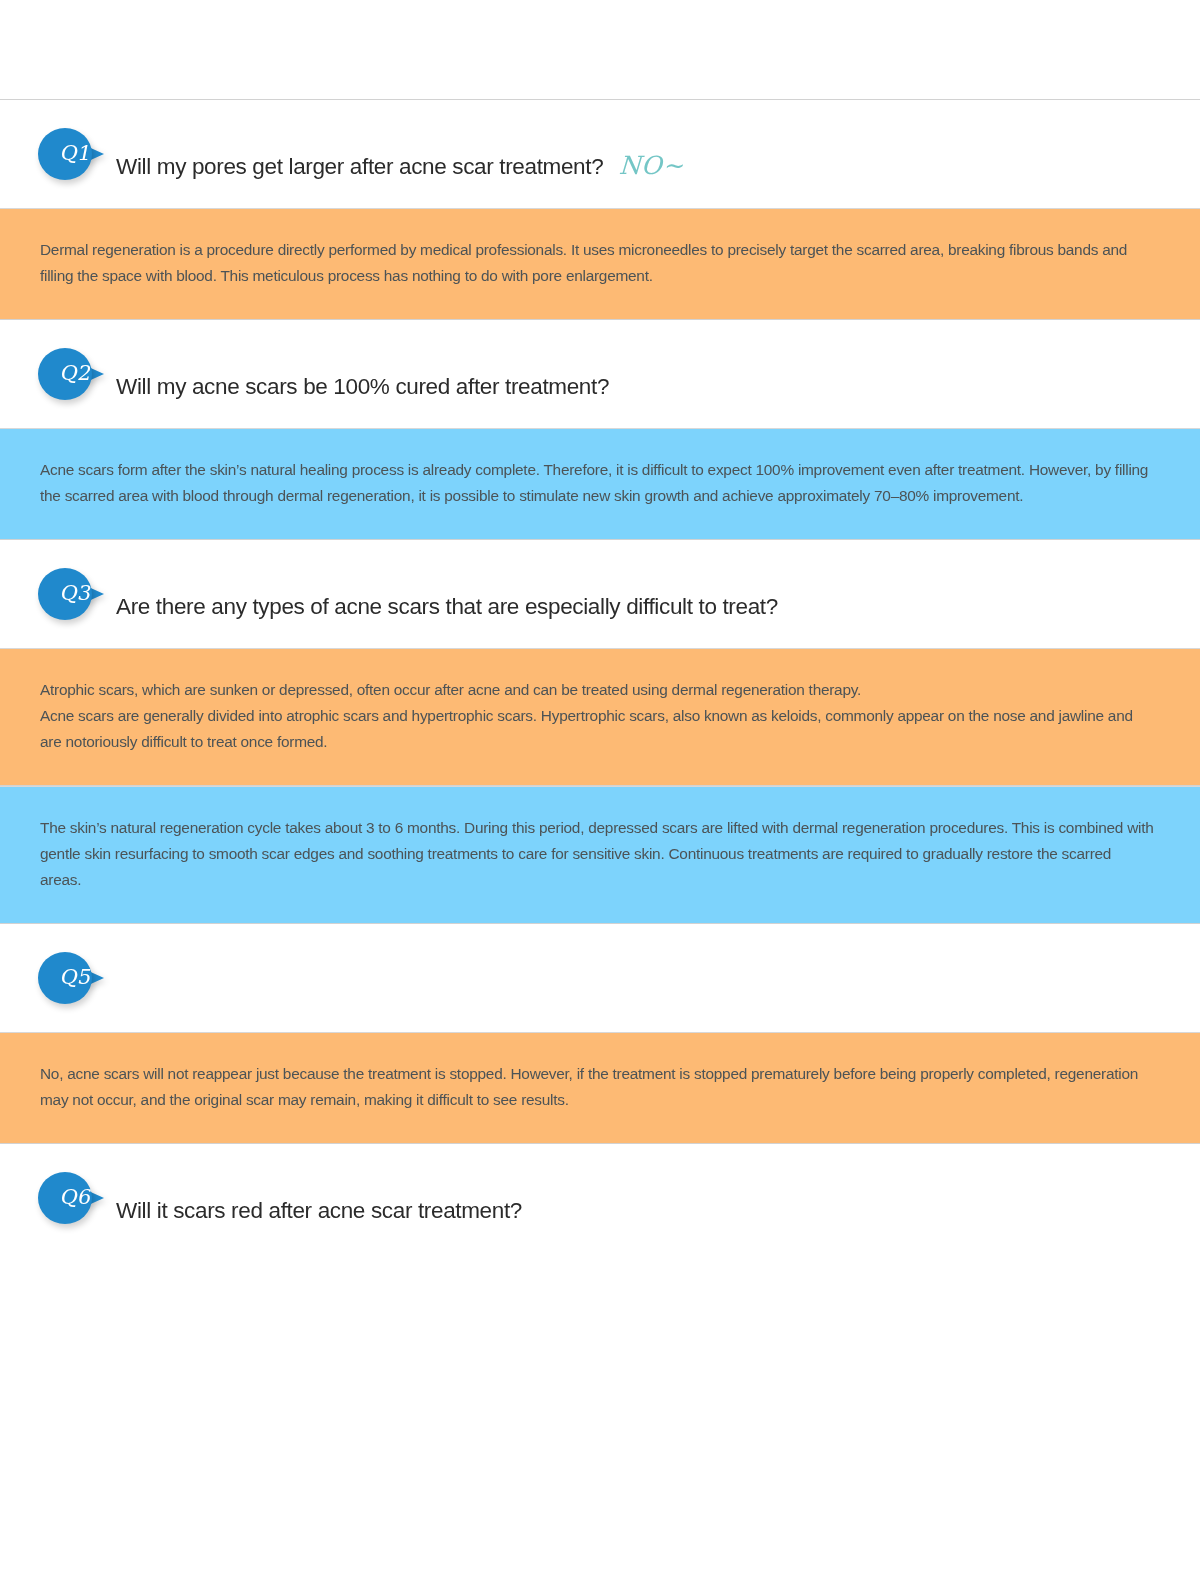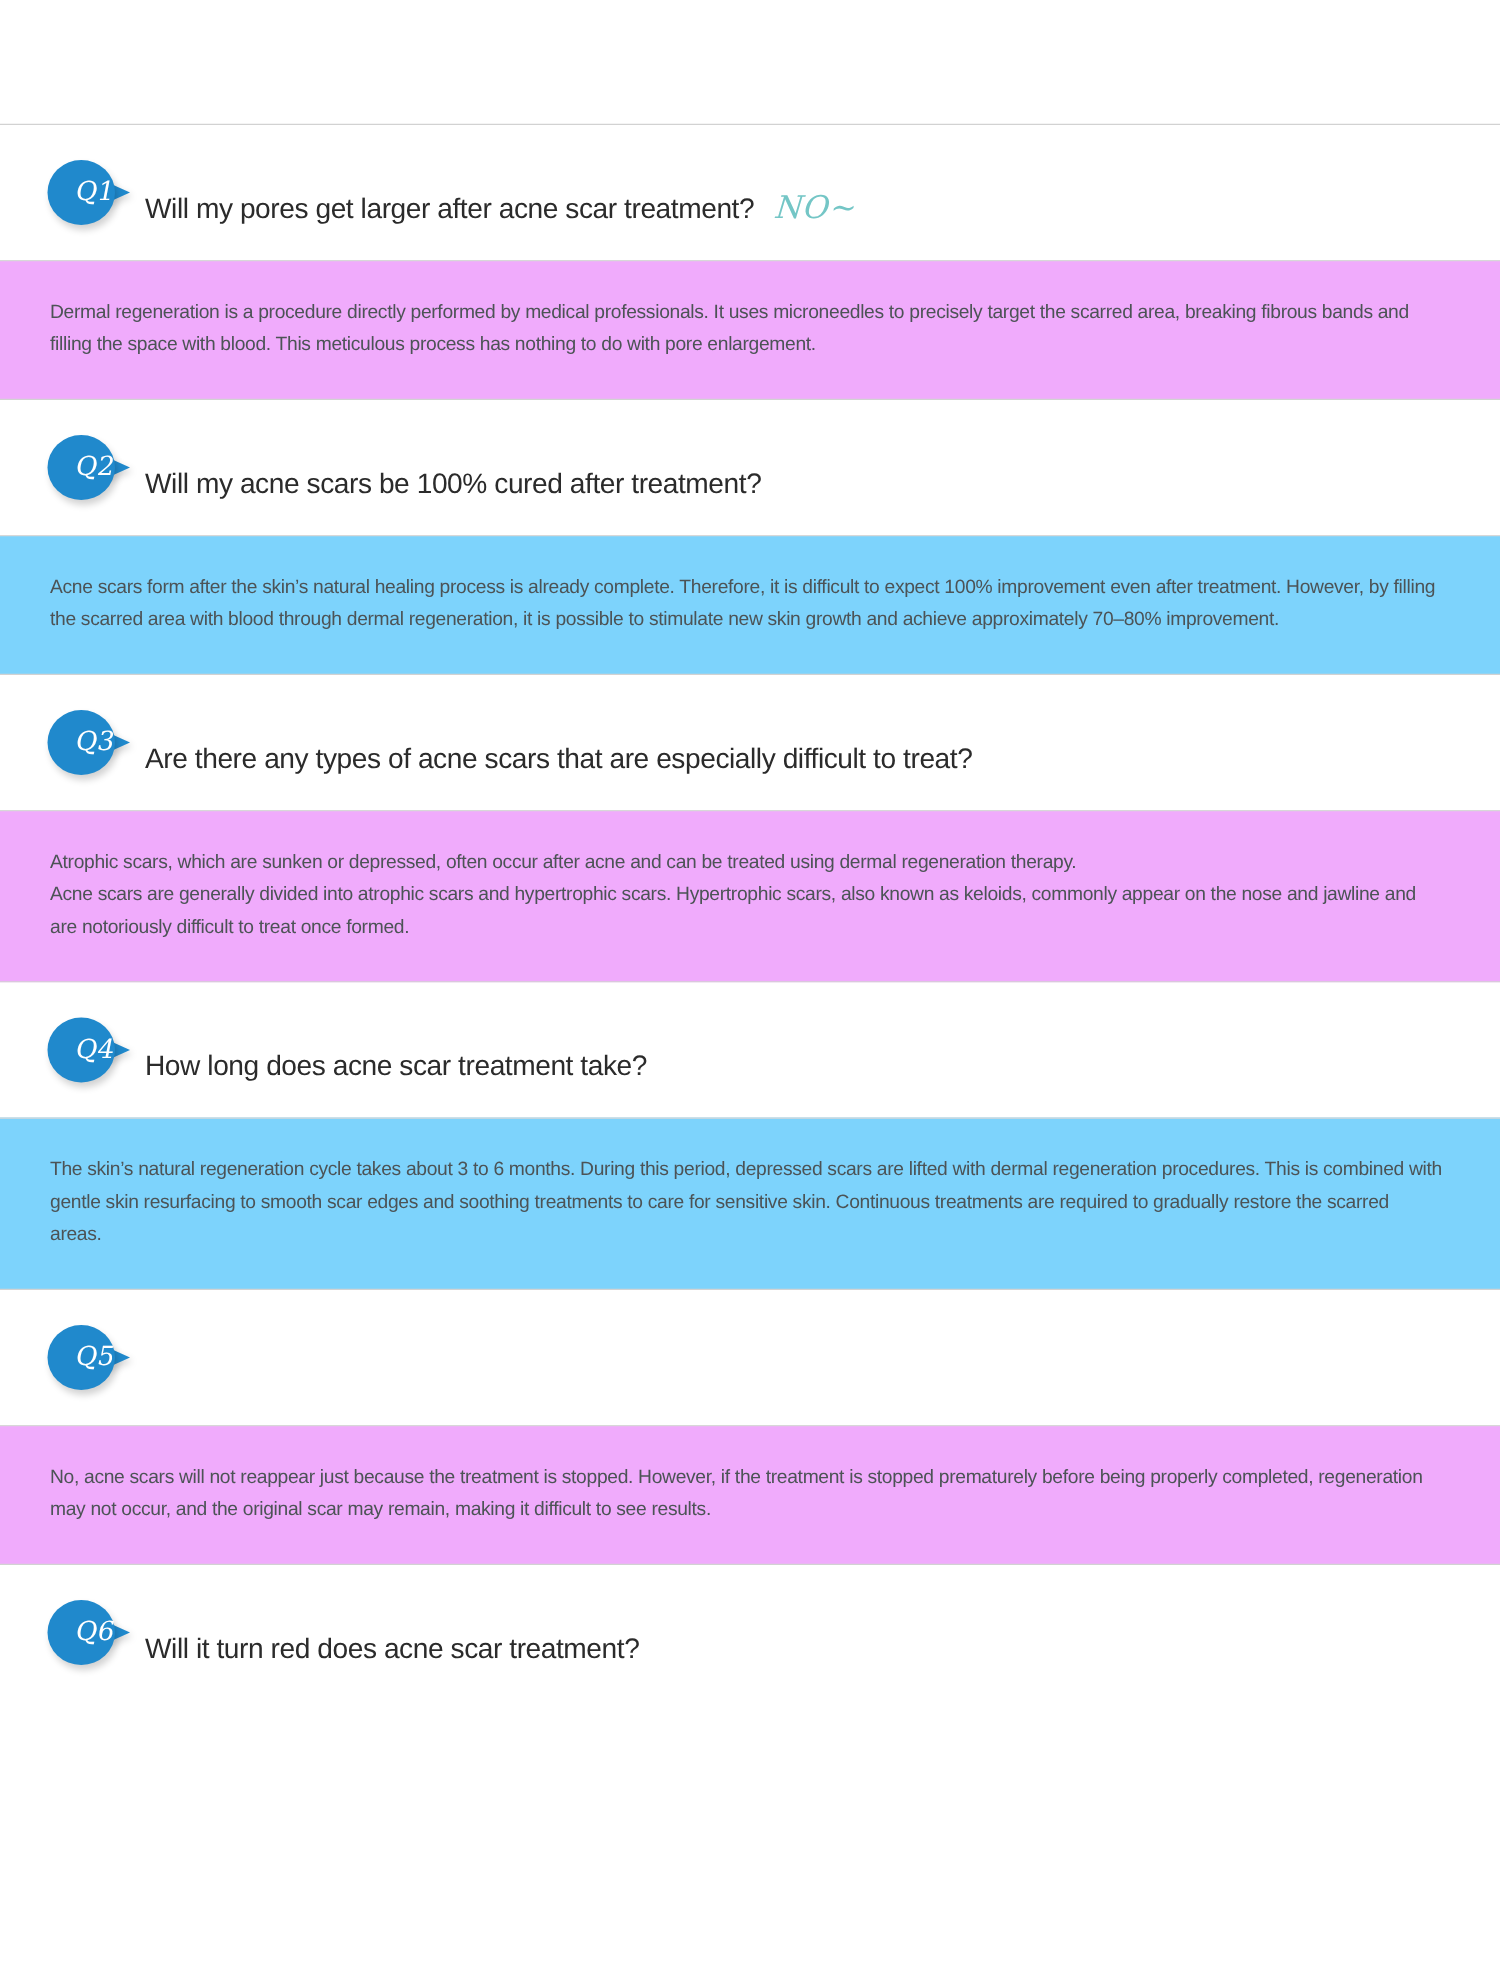--- a/index.html
+++ b/index.html
@@ -134,7 +134,7 @@
   }
   .a-block p { margin: 0; }
 
-  .a-gray { background: #f0abfc; }
+  .a-gray { background: #fdba74; }
   .a-blue { background: #7dd3fc; }
 </style>
 </head>

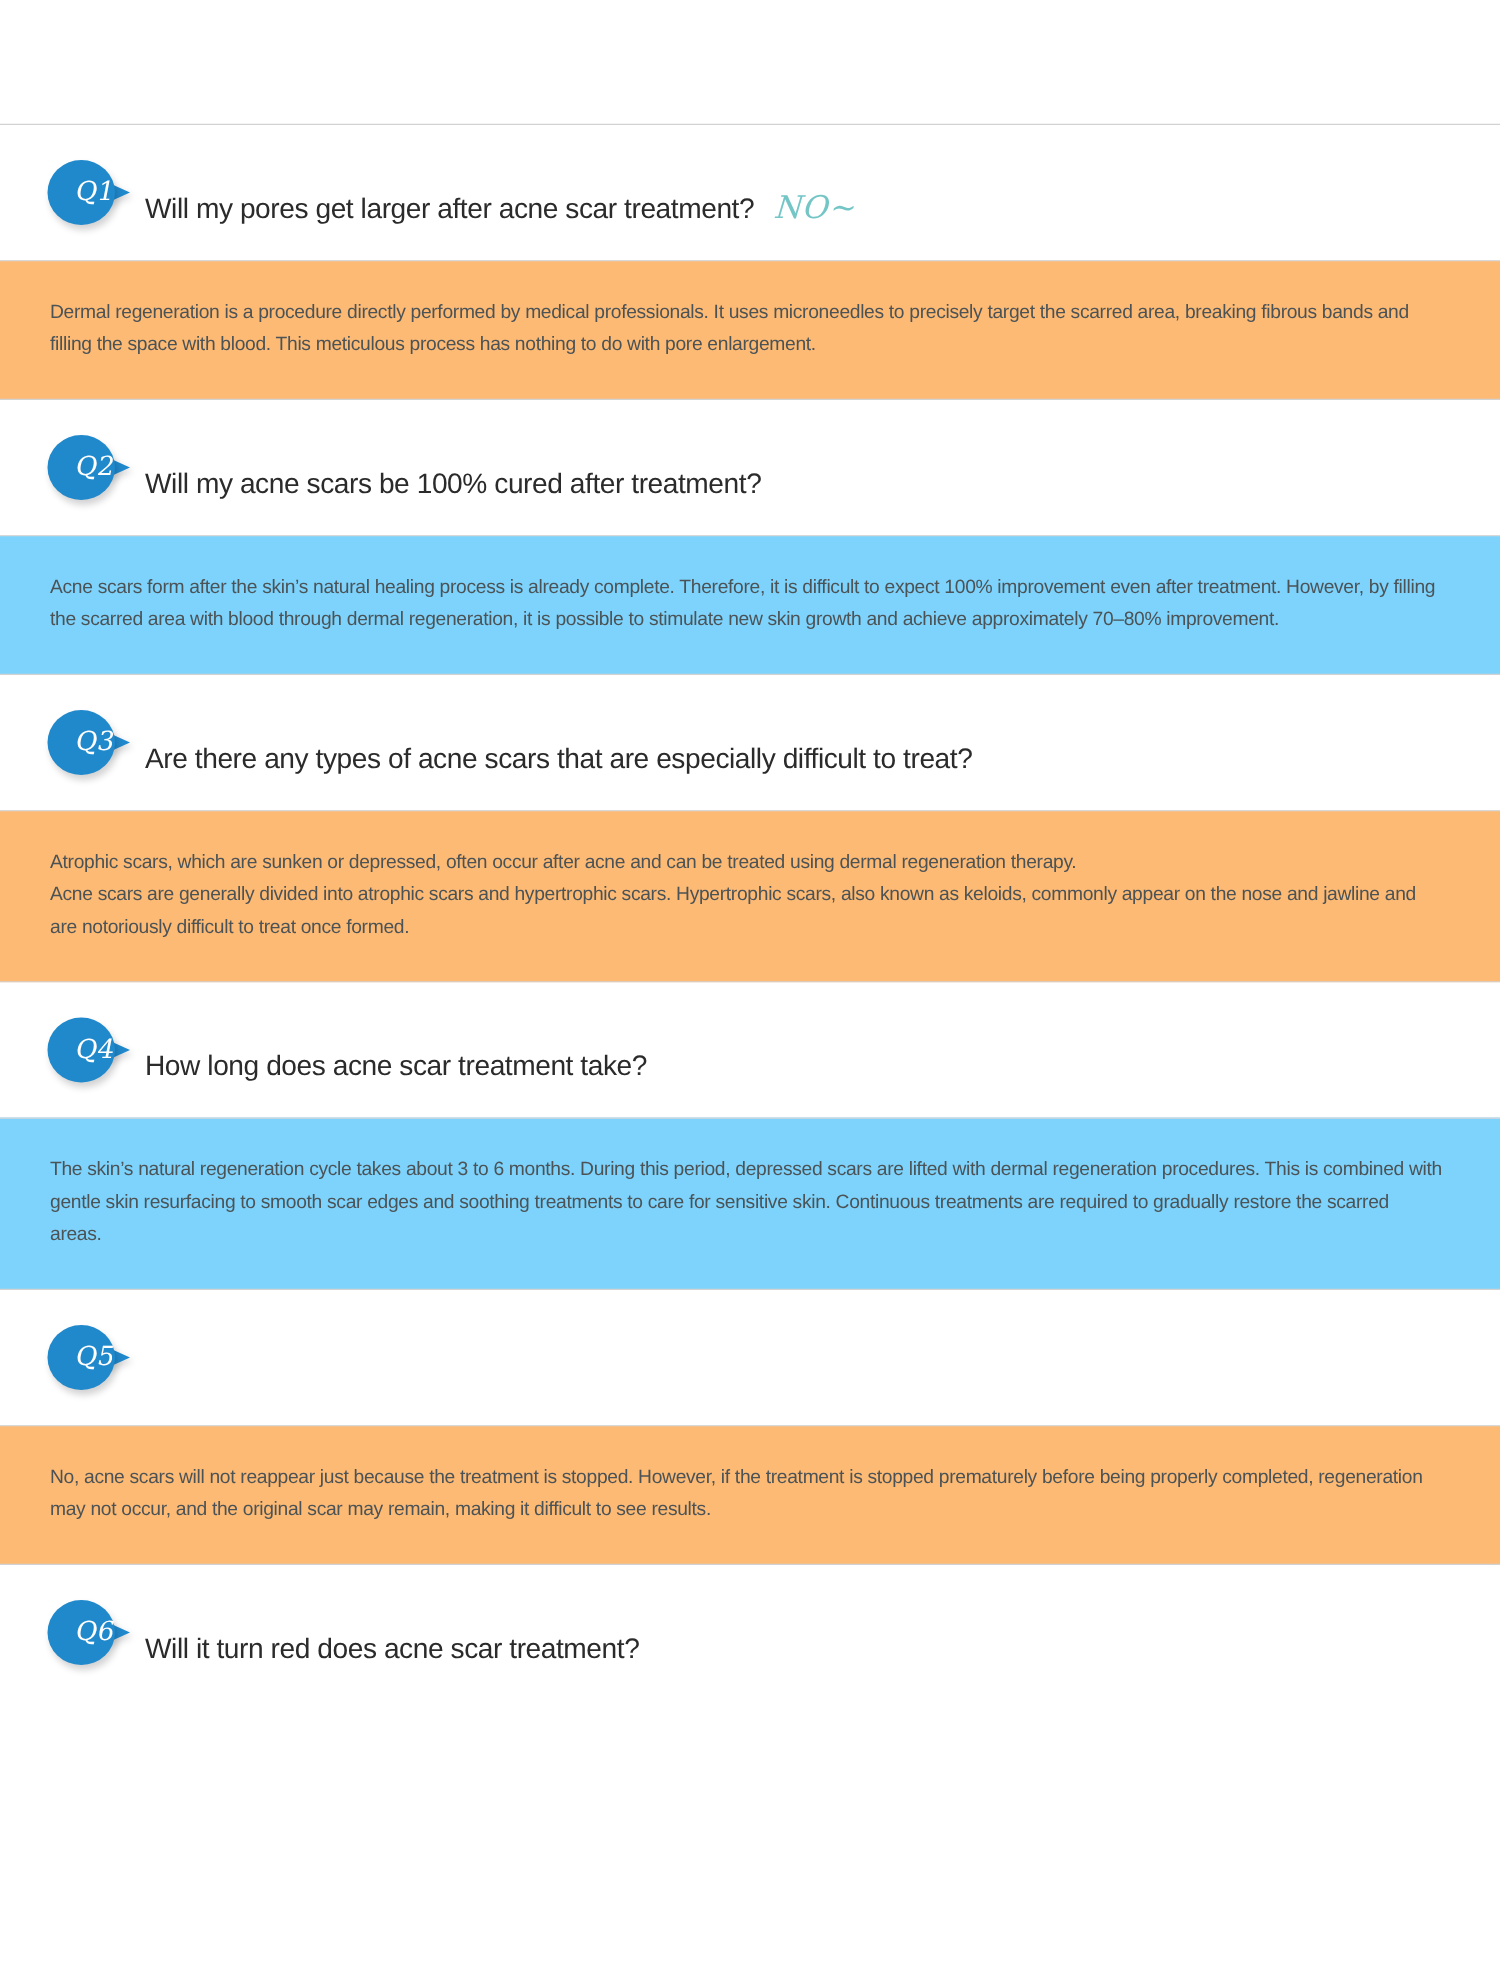--- a/index.html
+++ b/index.html
@@ -197,17 +197,6 @@
         </div>
       </div>
       <div class="faq-item">
-        <div class="q-row">
-          <div class="q-badge-wrap">
-            <span class="q-badge-tail"></span>
-            <div class="q-badge">
-              <span class="q-badge-label">Q4</span>
-            </div>
-          </div>
-          <div class="q-text">
-            <span>How long does acne scar treatment take?</span>
-          </div>
-        </div>
         <div class="a-block a-blue">
           <p>The skin’s natural regeneration cycle takes about 3 to 6 months. During this period, depressed scars are lifted with dermal regeneration procedures. This is combined with gentle skin resurfacing to smooth scar edges and soothing treatments to care for sensitive skin. Continuous treatments are required to gradually restore the scarred areas.</p>
         </div>

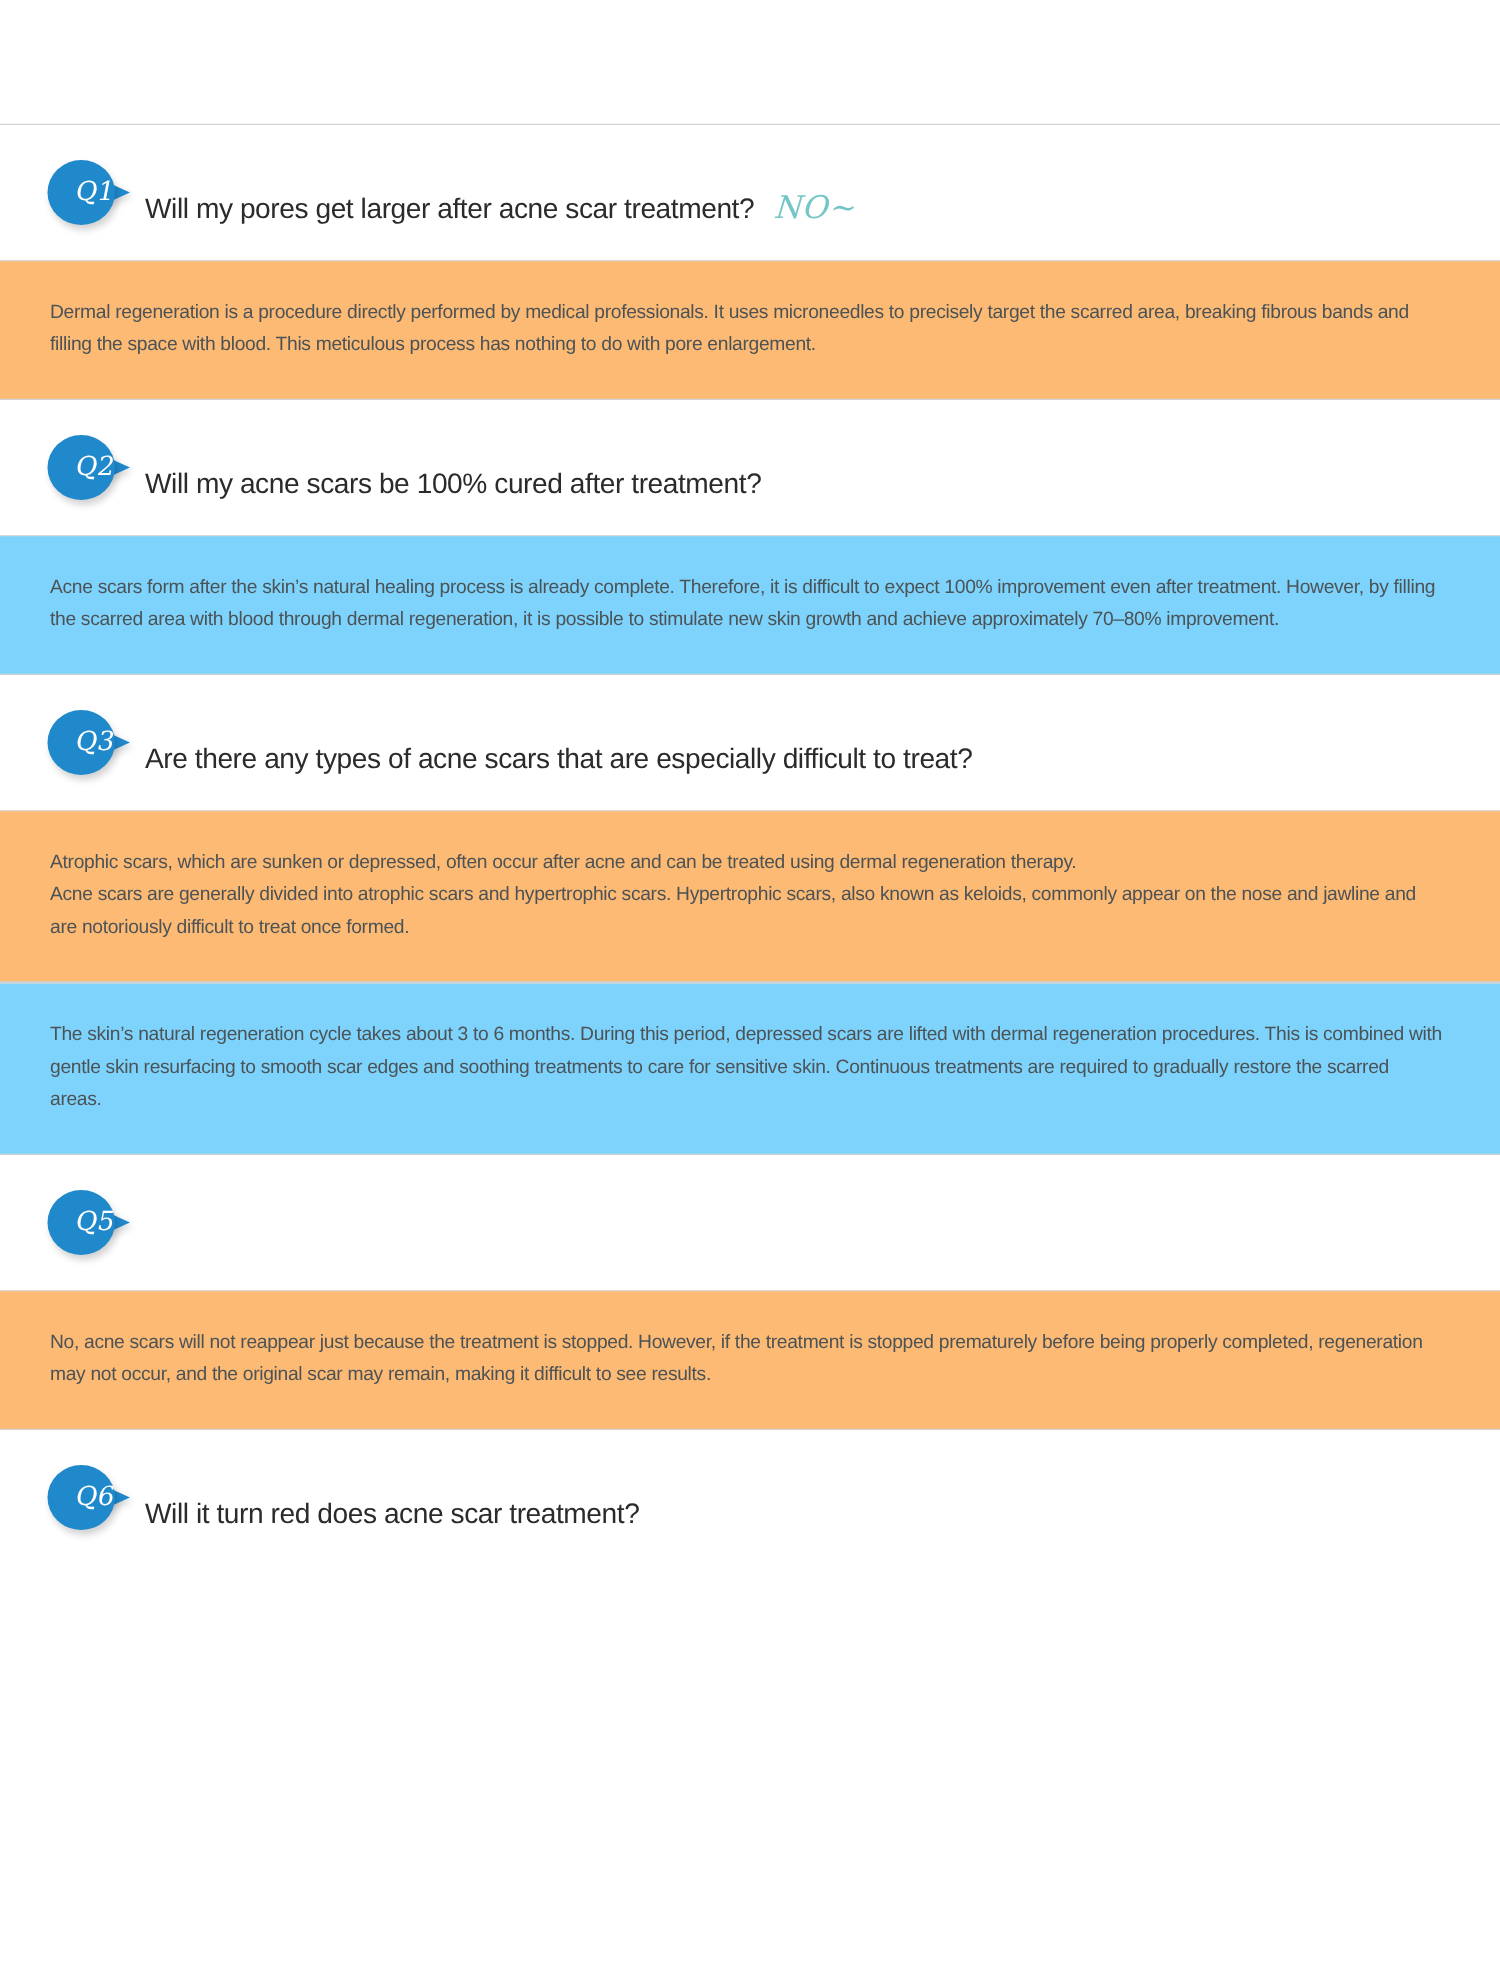--- a/index.html
+++ b/index.html
@@ -223,7 +223,7 @@
             </div>
           </div>
           <div class="q-text">
-            <span>Will it turn red does acne scar treatment?</span>
+            <span>Will it scars red after acne scar treatment?</span>
           </div>
         </div>
       </div>

